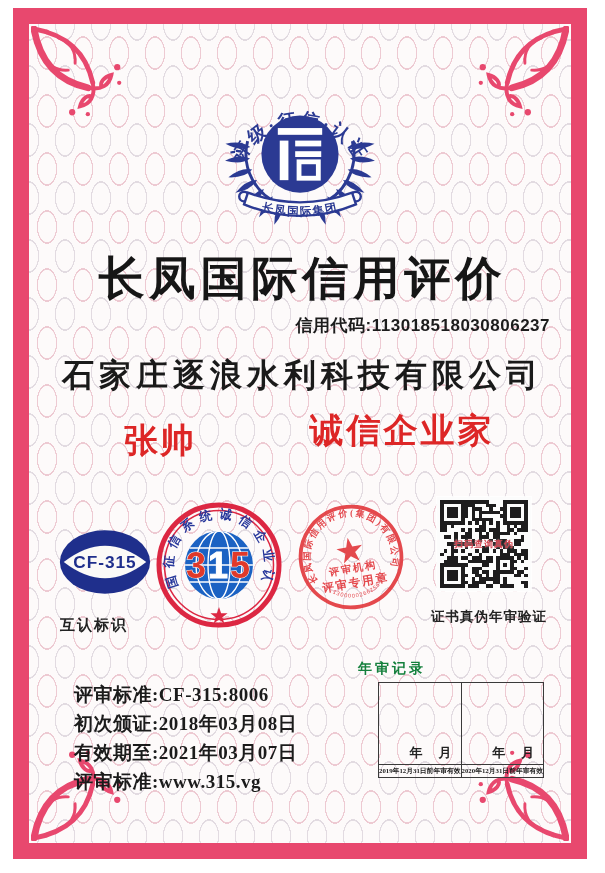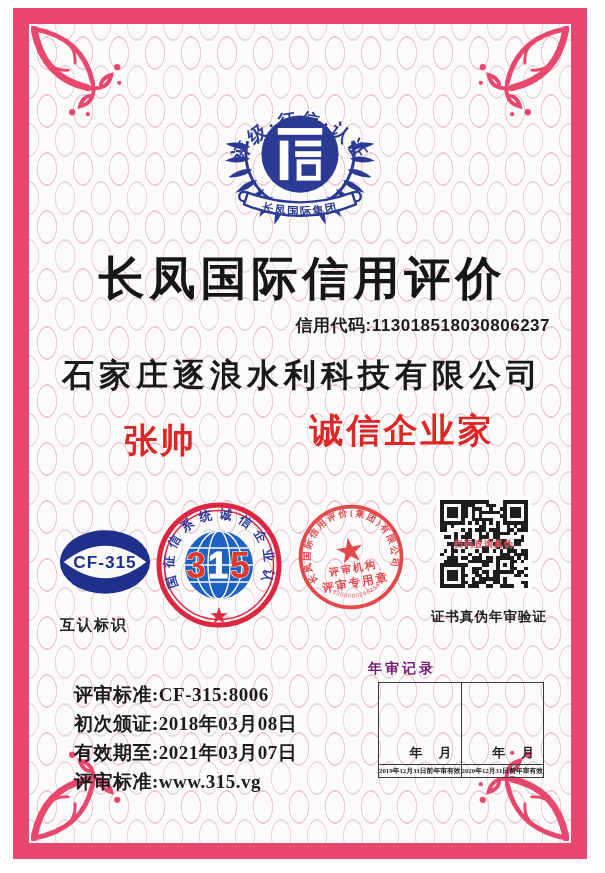--- a/index.html
+++ b/index.html
@@ -38,7 +38,7 @@
   .qr-caption{top:608px;left:423px;width:124px;text-align:right;font-size:13.5px;color:#222;letter-spacing:1px;}
   .details{top:672px;left:66px;list-style:none;margin:8px;padding:0;}
   .details li{font-size:19px;color:#1b1b1b;letter-spacing:.5px;line-height:29px;}
-  .review-label{top:660px;left:368px;font-size:14px;color:#701a75;letter-spacing:3px;}
+  .review-label{top:660px;left:358px;font-size:14px;color:#15803d;letter-spacing:3px;}
   .review-table{top:682px;left:378px;width:166px;height:96px;display:flex;z-index:5;}
   .review-cell{flex:1;border:1.5px solid #3a3a3a;display:flex;flex-direction:column;background:transparent;}
   .review-cell + .review-cell{border-left:none;}

